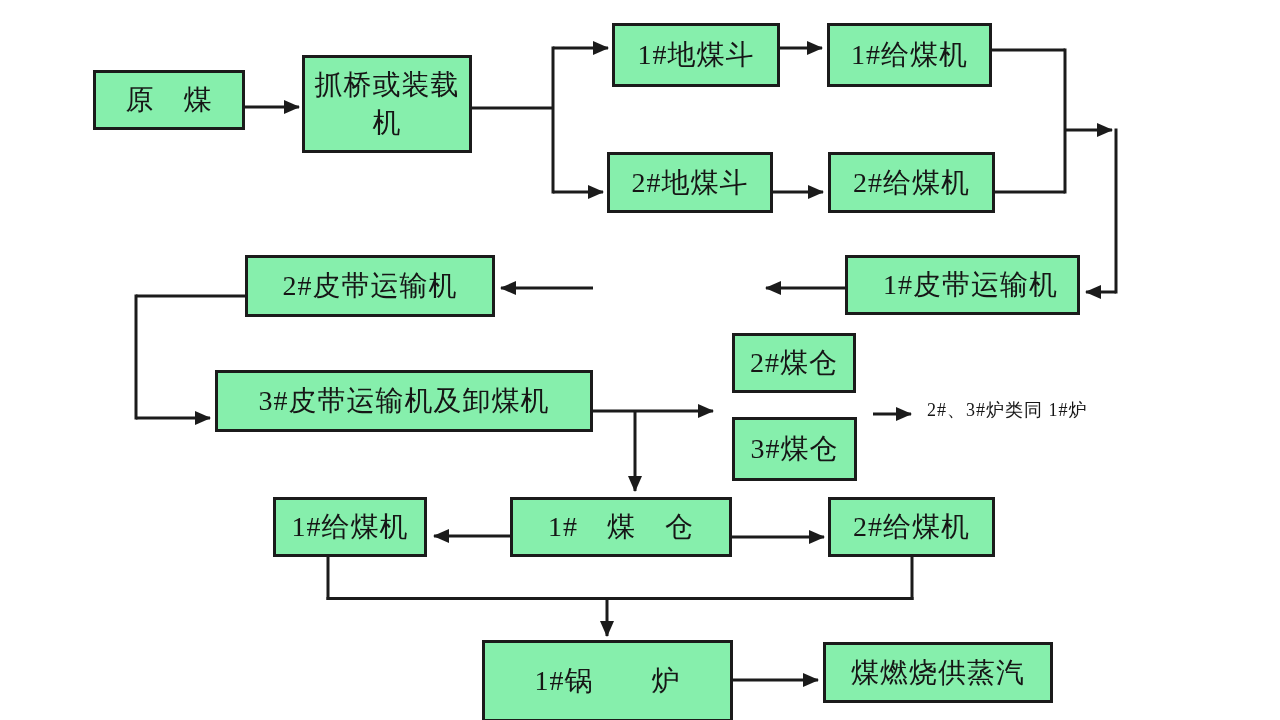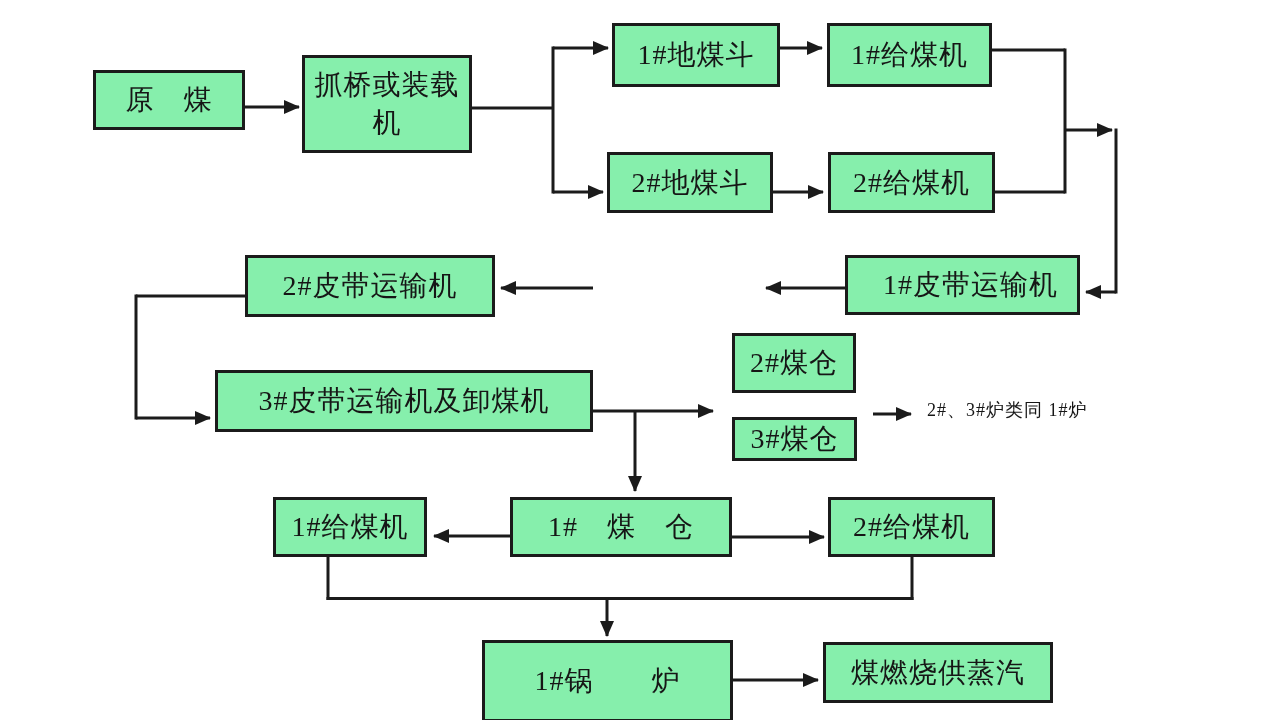--- a/index.html
+++ b/index.html
@@ -29,7 +29,7 @@
   #n-belt2 {left:245px;top:255px;width:250px;height:62px;}
   #n-belt3 {left:215px;top:370px;width:378px;height:62px;justify-content:center;}
   #n-bunk2 {left:732px;top:333px;width:124px;height:60px;}
-  #n-bunk3 {left:732px;top:417px;width:125px;height:44px;}
+  #n-bunk3 {left:732px;top:417px;width:125px;height:64px;}
   #n-feed1b{left:273px;top:497px;width:154px;height:60px;}
   #n-bunk1 {left:510px;top:497px;width:222px;height:60px;}
   #n-feed2b{left:828px;top:497px;width:167px;height:60px;}

